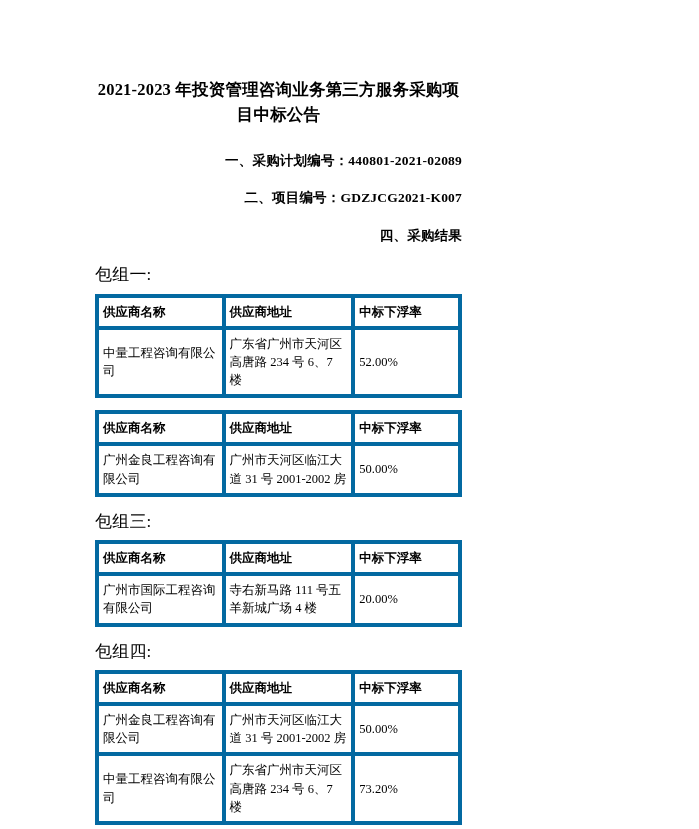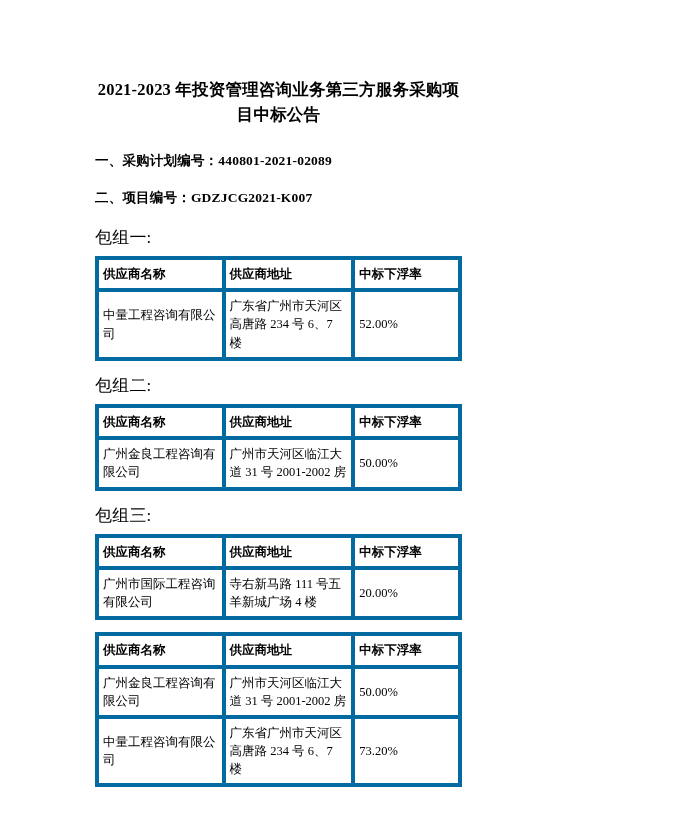--- a/index.html
+++ b/index.html
@@ -35,6 +35,7 @@
     margin: 0 0 16px 0;
     line-height: 1.6;
     letter-spacing: 0.2px;
+    text-align: right;
   }
   .section-line .lbl { font-weight: bold; }
   .section-line .val { font-weight: bold; }

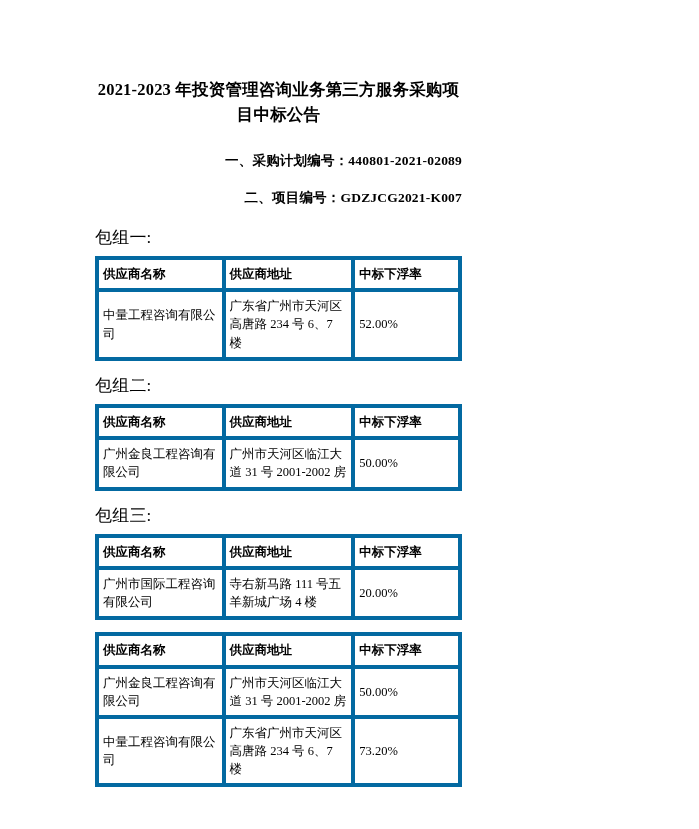--- a/index.html
+++ b/index.html
@@ -84,6 +84,9 @@
   </div>
 
 
+  <div class="section-line">
+    <span class="lbl">四、采购结果</span>
+  </div>
 
   <div class="group-label">包组一:</div>
   <table class="result">

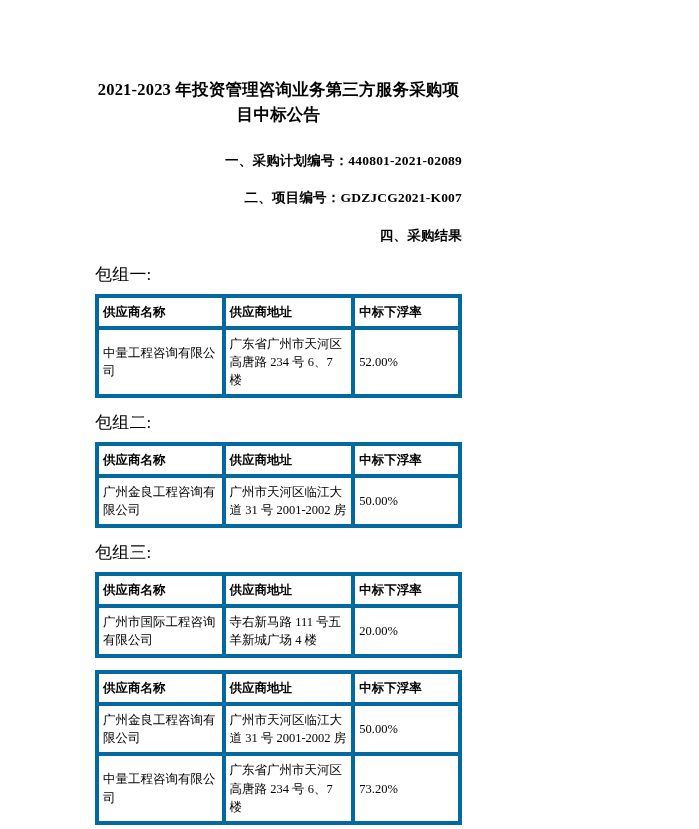--- a/index.html
+++ b/index.html
@@ -104,7 +104,6 @@
   </tbody>
     </table>
 
-  <div class="group-label">包组二:</div>
   <table class="result">
     <tbody>
         <tr>

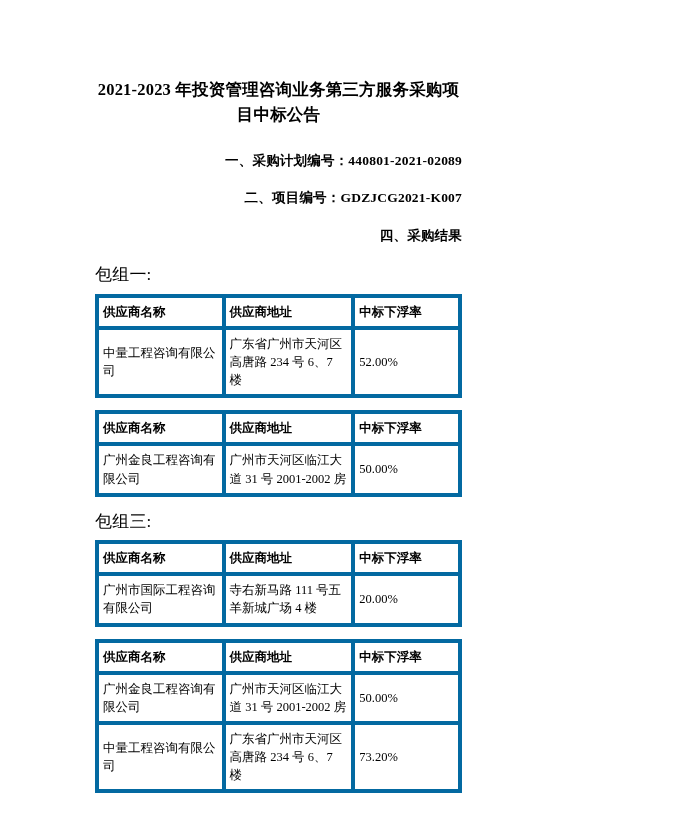--- a/index.html
+++ b/index.html
@@ -135,6 +135,7 @@
   </tbody>
     </table>
 
+  <div class="group-label">包组四:</div>
   <table class="result">
     <tbody>
         <tr>

